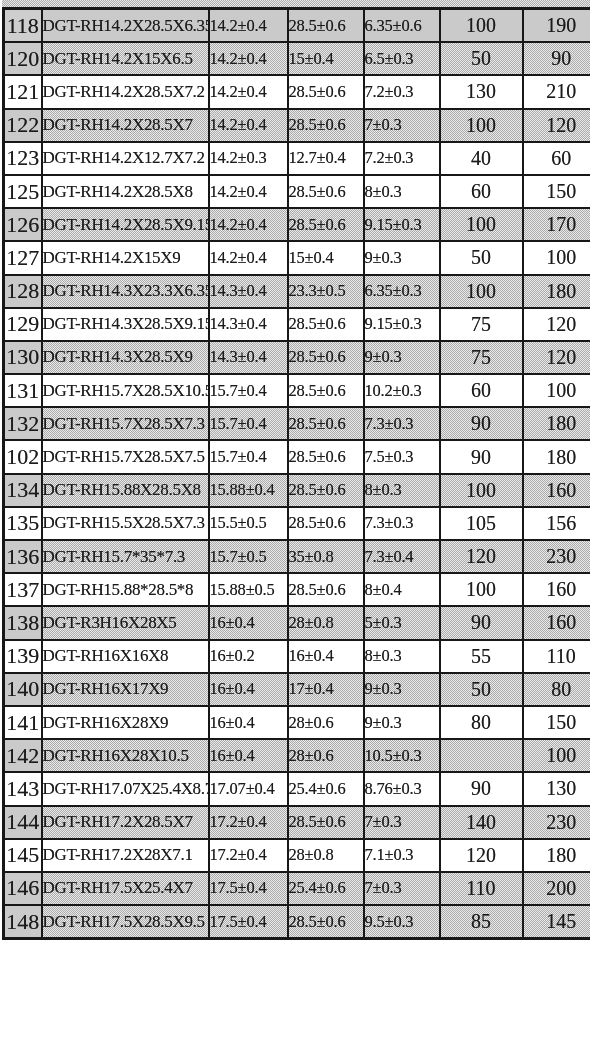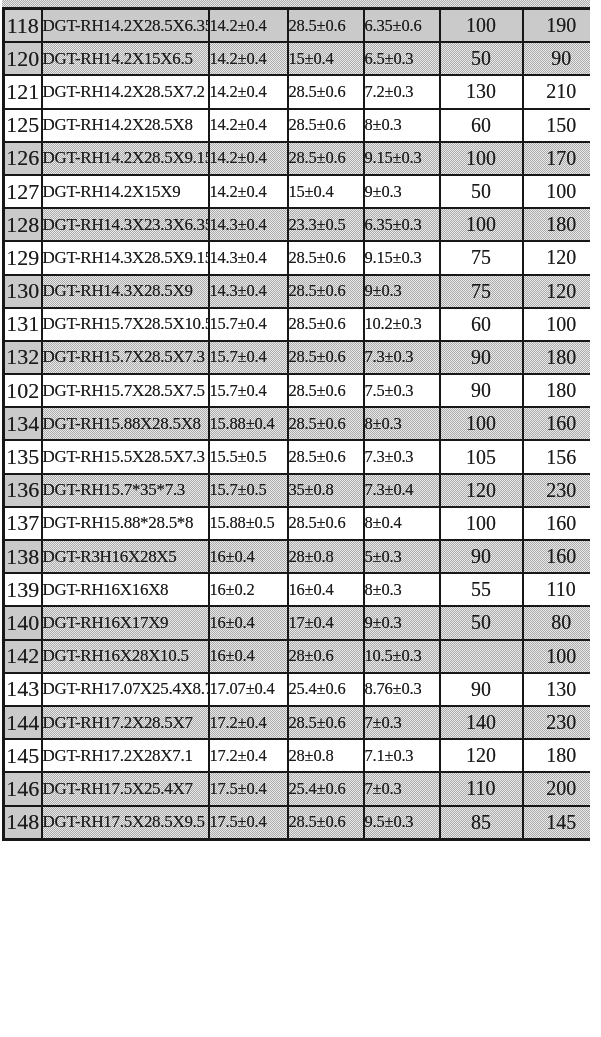--- a/index.html
+++ b/index.html
@@ -102,6 +102,15 @@
     <td class="c-val">130</td>
     <td class="c-val">210</td>
   </tr>
+        <tr class="shaded">
+    <td class="c-no">122</td>
+    <td class="c-part">DGT-RH14.2X28.5X7</td>
+    <td class="c-dim">14.2±0.4</td>
+    <td class="c-dim">28.5±0.6</td>
+    <td class="c-dim">7±0.3</td>
+    <td class="c-val">100</td>
+    <td class="c-val">120</td>
+  </tr>
         <tr>
     <td class="c-no">125</td>
     <td class="c-part">DGT-RH14.2X28.5X8</td>

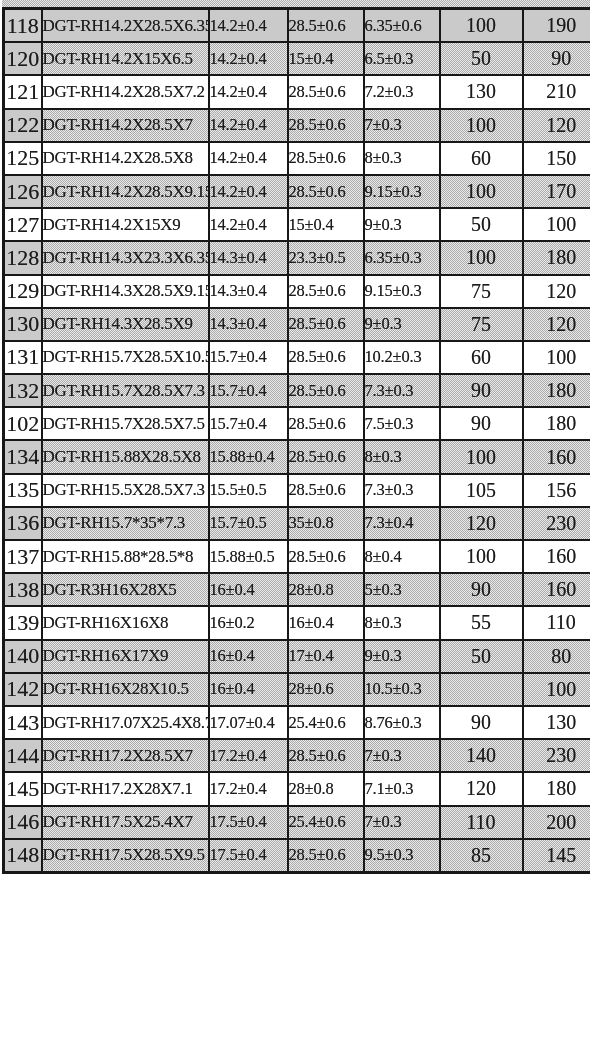--- a/index.html
+++ b/index.html
@@ -112,6 +112,15 @@
     <td class="c-val">120</td>
   </tr>
         <tr>
+    <td class="c-no">123</td>
+    <td class="c-part">DGT-RH14.2X12.7X7.2</td>
+    <td class="c-dim">14.2±0.3</td>
+    <td class="c-dim">12.7±0.4</td>
+    <td class="c-dim">7.2±0.3</td>
+    <td class="c-val">40</td>
+    <td class="c-val">60</td>
+  </tr>
+        <tr>
     <td class="c-no">125</td>
     <td class="c-part">DGT-RH14.2X28.5X8</td>
     <td class="c-dim">14.2±0.4</td>

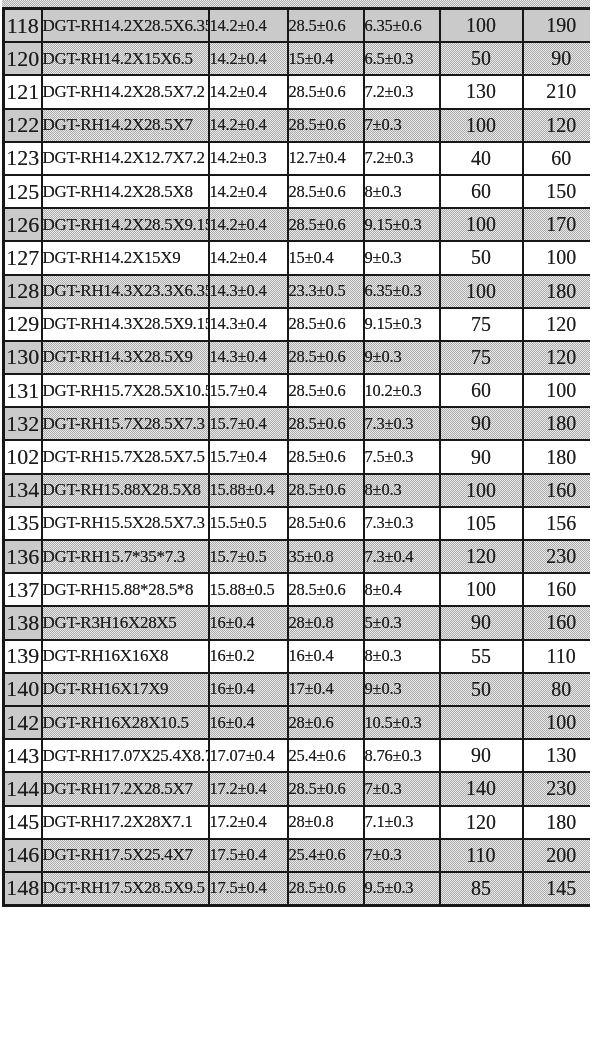--- a/index.html
+++ b/index.html
@@ -264,6 +264,15 @@
     <td class="c-val">50</td>
     <td class="c-val">80</td>
   </tr>
+        <tr>
+    <td class="c-no">141</td>
+    <td class="c-part">DGT-RH16X28X9</td>
+    <td class="c-dim">16±0.4</td>
+    <td class="c-dim">28±0.6</td>
+    <td class="c-dim">9±0.3</td>
+    <td class="c-val">80</td>
+    <td class="c-val">150</td>
+  </tr>
         <tr class="shaded">
     <td class="c-no">142</td>
     <td class="c-part">DGT-RH16X28X10.5</td>

